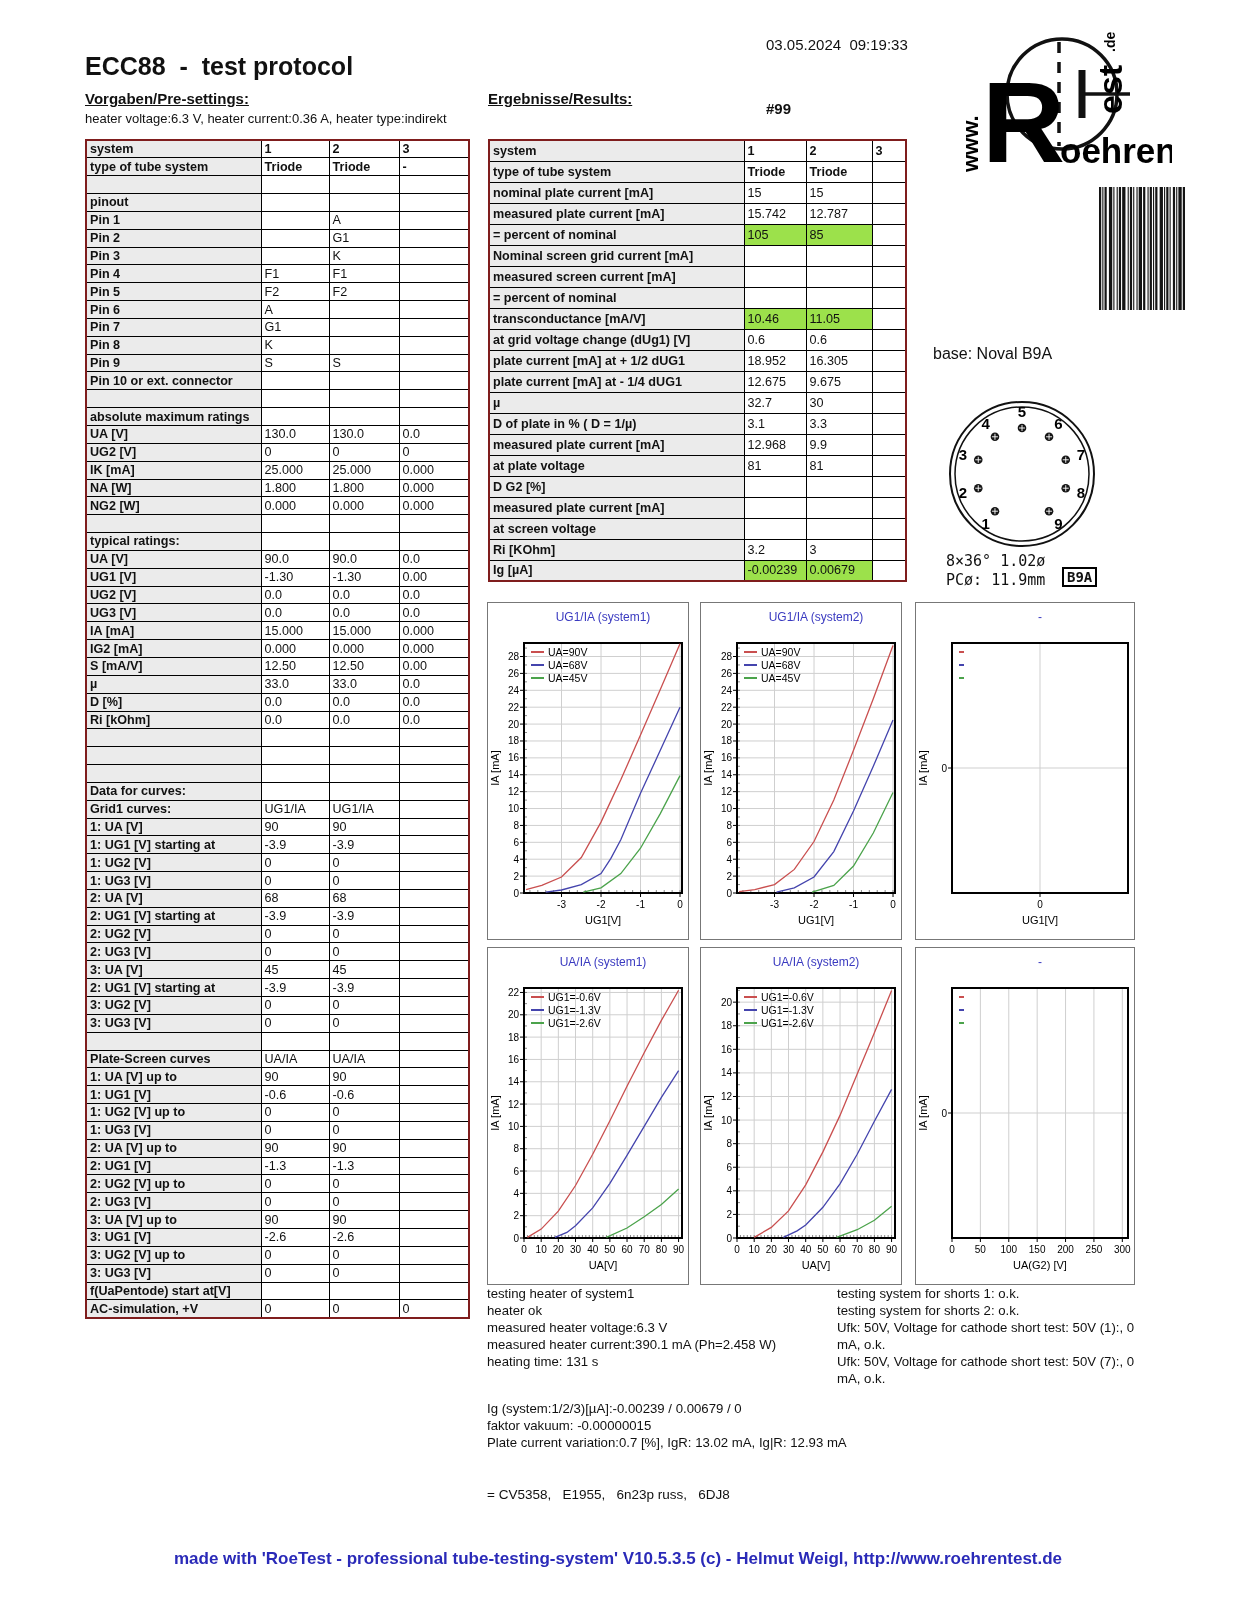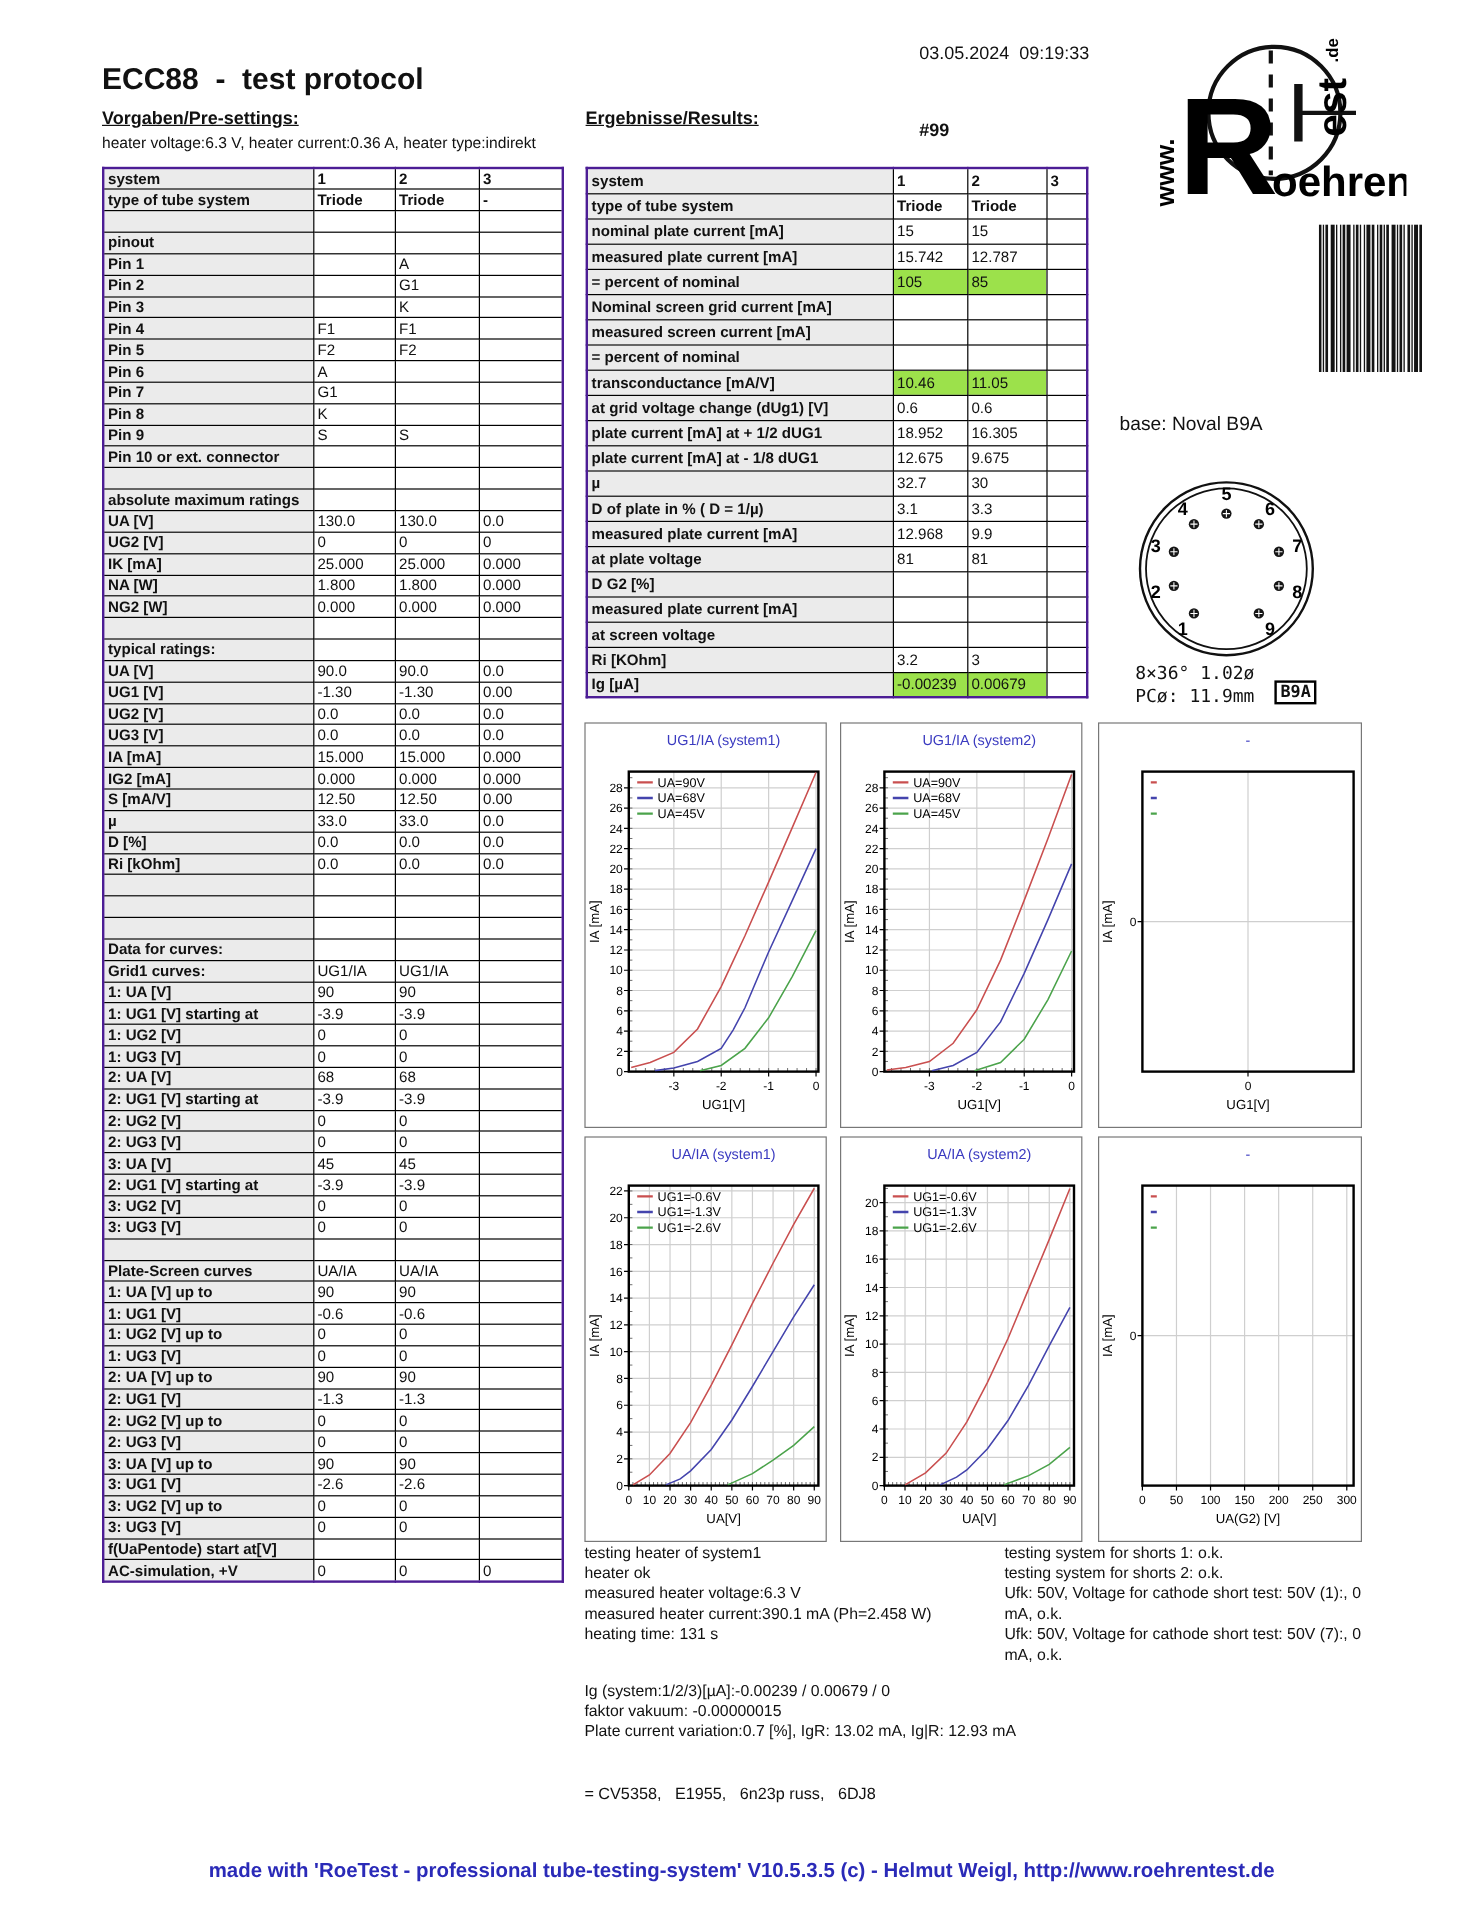--- a/index.html
+++ b/index.html
@@ -9,7 +9,7 @@
   .pre{white-space:pre;}
   h1.title{font-size:25px;font-weight:bold;margin:0;white-space:pre;}
   .sechead{font-size:15px;font-weight:bold;text-decoration:underline;}
-  .proto{border-collapse:collapse;table-layout:fixed;border:2px solid #4c1d95;}
+  .proto{border-collapse:collapse;table-layout:fixed;border:2px solid #7f1d1d;}
   .proto td{border:1px solid #000;font-size:12.6px;padding:0 3px;overflow:hidden;
             white-space:nowrap;vertical-align:middle;}
   .proto td.lbl{background:#ebebeb;font-weight:bold;}

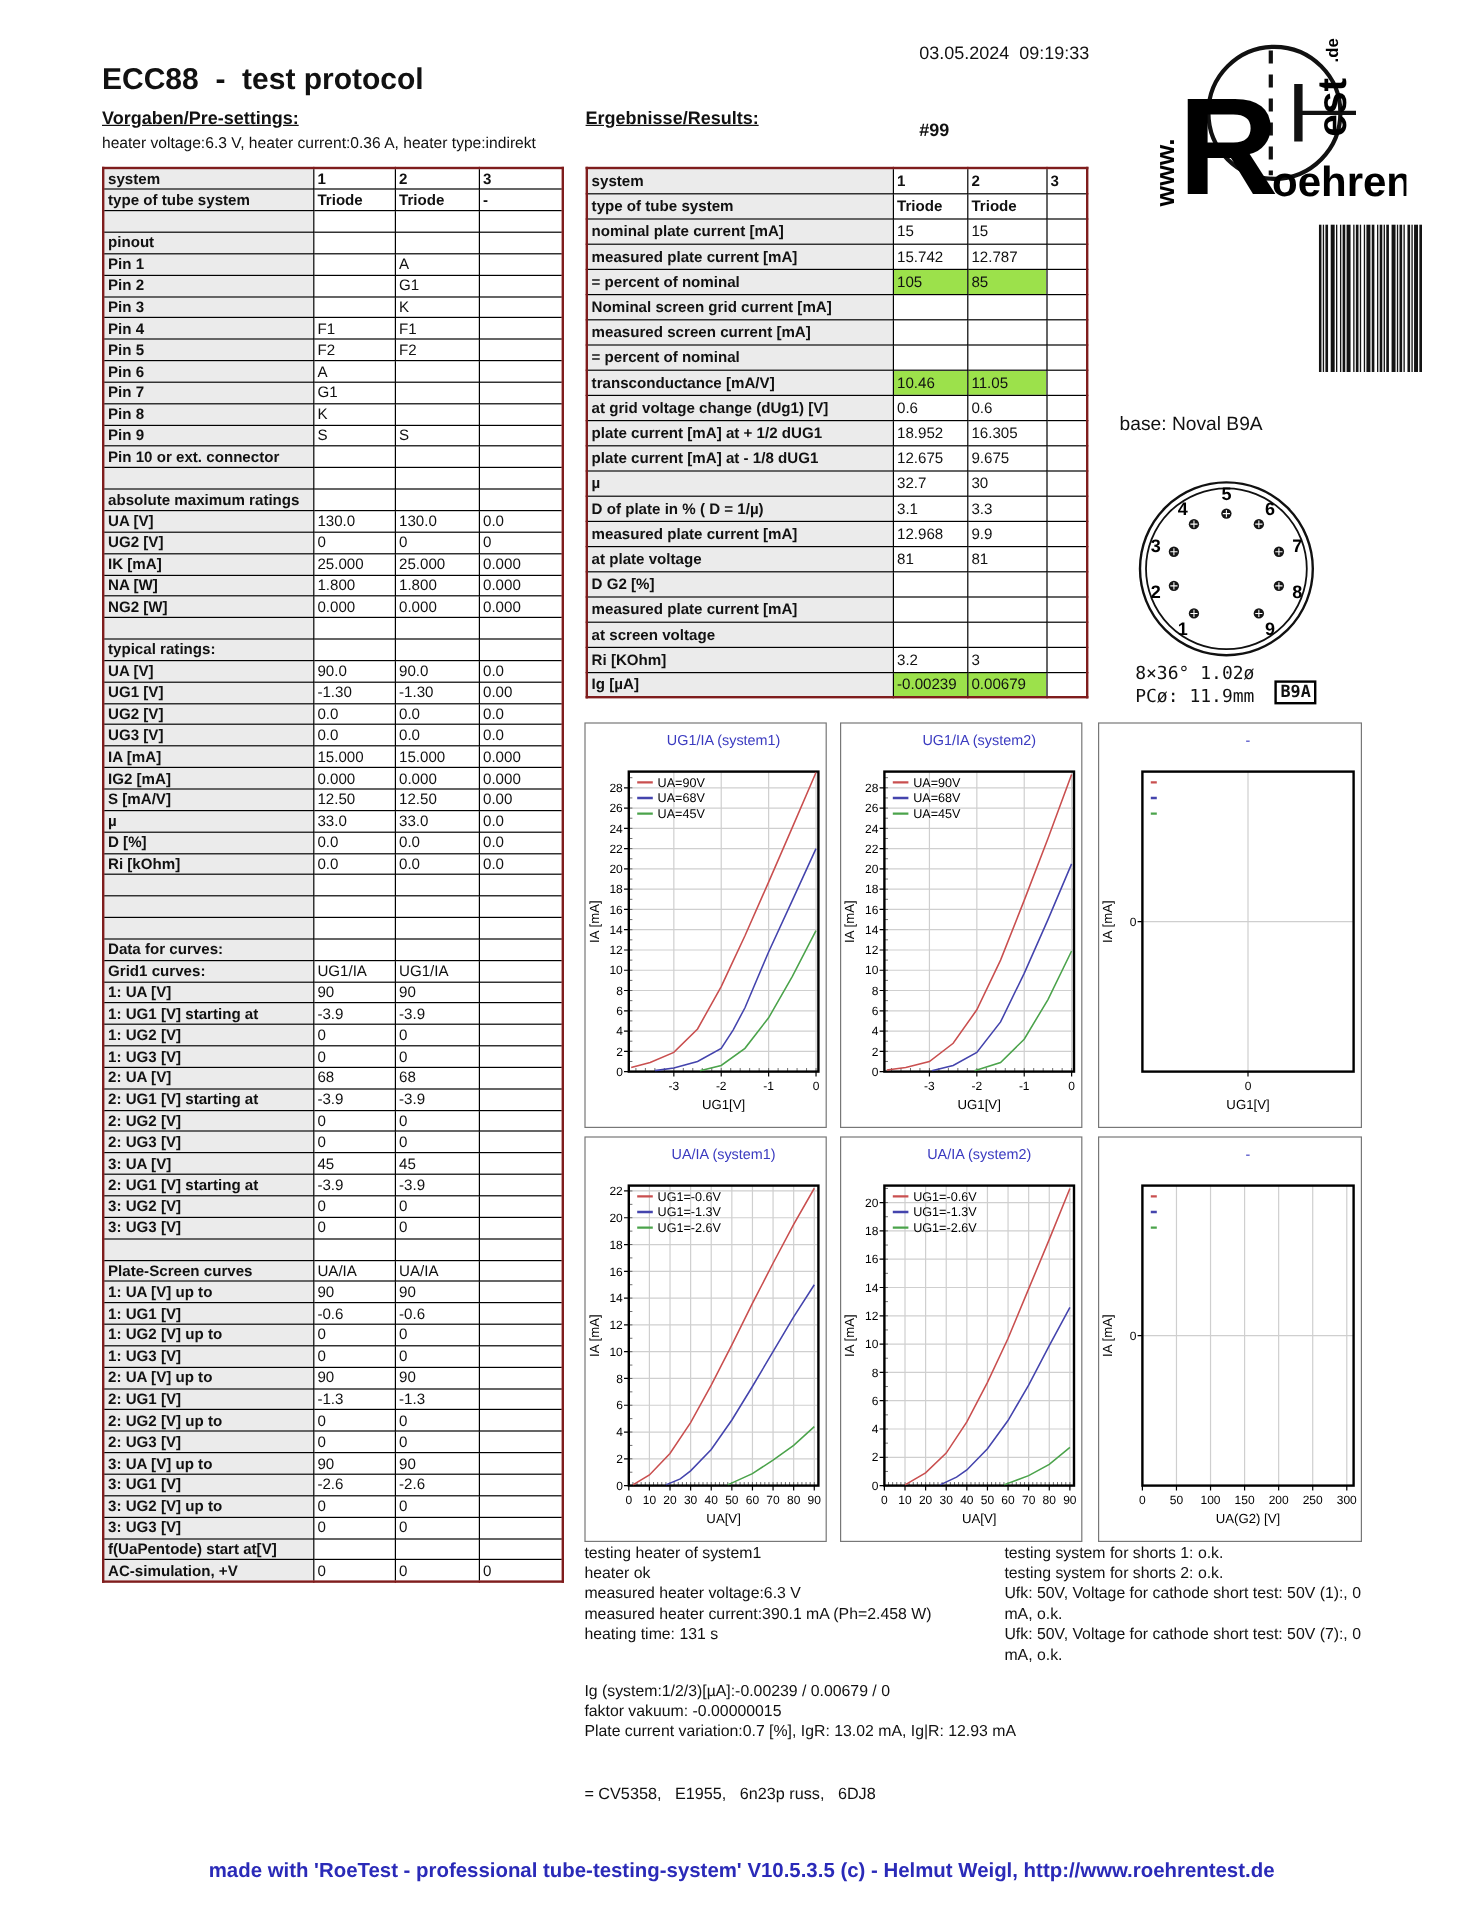--- a/index.html
+++ b/index.html
@@ -530,7 +530,7 @@
         <td></td>
       </tr>
       <tr>
-        <td class="lbl">plate current [mA] at - 1/8 dUG1</td>
+        <td class="lbl">plate current [mA] at - 1/4 dUG1</td>
         <td>12.675</td>
         <td>9.675</td>
         <td></td>

